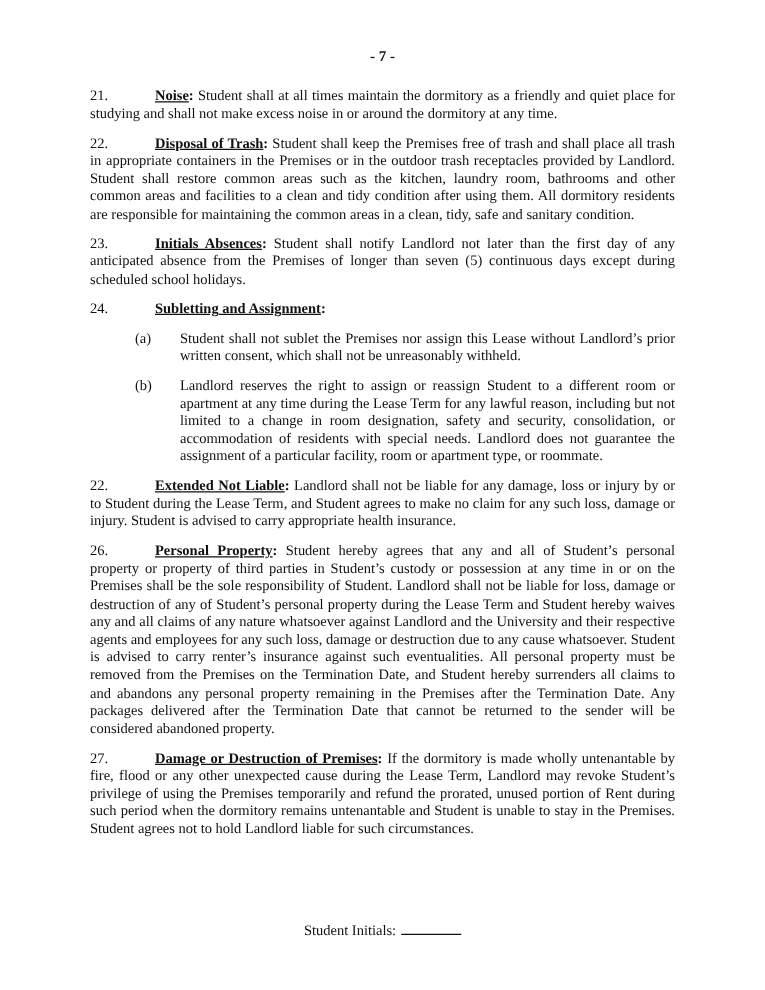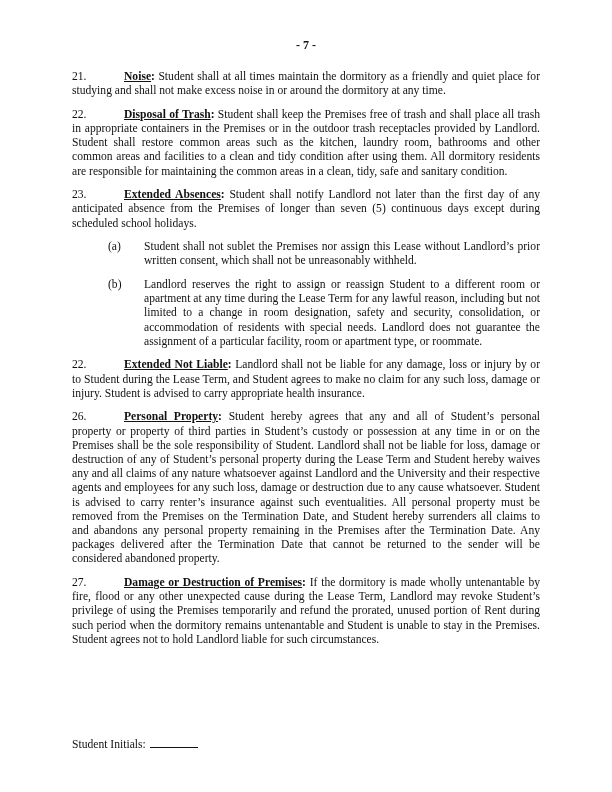--- a/index.html
+++ b/index.html
@@ -47,7 +47,7 @@
 
   <p class="para"><span class="num">22.</span><span class="heading">Disposal of Trash</span><span class="colon">:</span><span> Student shall keep the Premises free of trash and shall place all trash in appropriate containers in the Premises or in the outdoor trash receptacles provided by Landlord. Student shall restore common areas such as the kitchen, laundry room, bathrooms and other common areas and facilities to a clean and tidy condition after using them. All dormitory residents are responsible for maintaining the common areas in a clean, tidy, safe and sanitary condition.</span></p>
 
-  <p class="para"><span class="num">23.</span><span class="heading">Extended Absences</span><span class="colon">:</span><span> Student shall notify Landlord not later than the first day of any anticipated absence from the Premises of longer than seven (5) continuous days except during scheduled school holidays.</span></p>
+  <p class="para"><span class="num">23.</span><span class="heading">Initials Absences</span><span class="colon">:</span><span> Student shall notify Landlord not later than the first day of any anticipated absence from the Premises of longer than seven (5) continuous days except during scheduled school holidays.</span></p>
 
 
   <div class="sub">

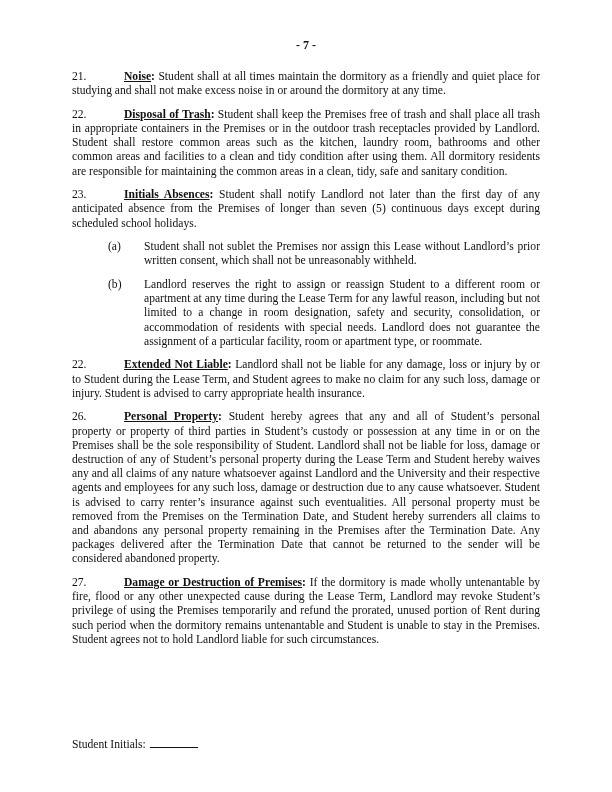--- a/index.html
+++ b/index.html
@@ -49,6 +49,7 @@
 
   <p class="para"><span class="num">23.</span><span class="heading">Initials Absences</span><span class="colon">:</span><span> Student shall notify Landlord not later than the first day of any anticipated absence from the Premises of longer than seven (5) continuous days except during scheduled school holidays.</span></p>
 
+  <p class="para"><span class="num">24.</span><span class="heading">Subletting and Assignment</span><span class="colon">:</span></p>
 
   <div class="sub">
     <span class="sub-label">(a)</span>

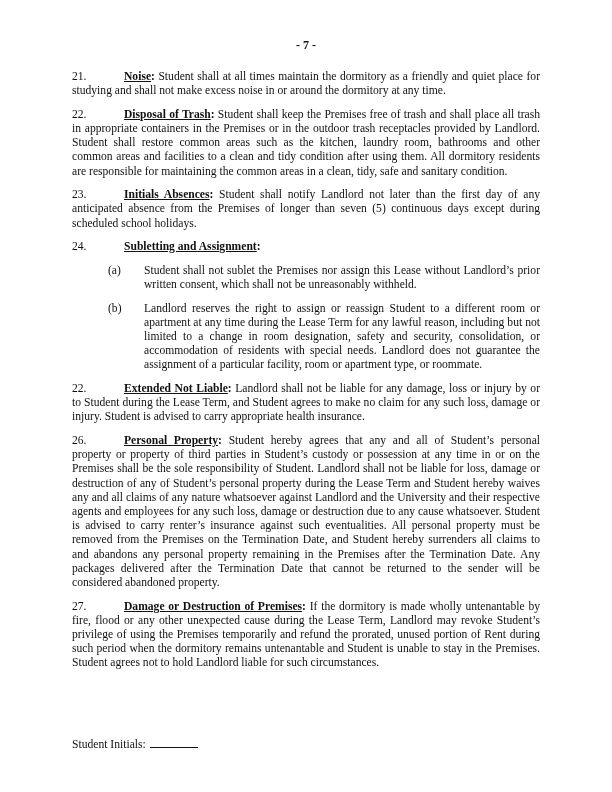--- a/index.html
+++ b/index.html
@@ -28,7 +28,7 @@
   .sub-text { flex: 1; text-align: justify; }
   .footer {
     position: absolute; top: 737px; left: 72px; width: 468px;
-    display: flex; justify-content: flex-start; font-size: 11.6px;
+    display: flex; justify-content: center; font-size: 11.6px;
   }
   .blank {
     display: inline-block; border-bottom: 1px solid #111; vertical-align: baseline;

